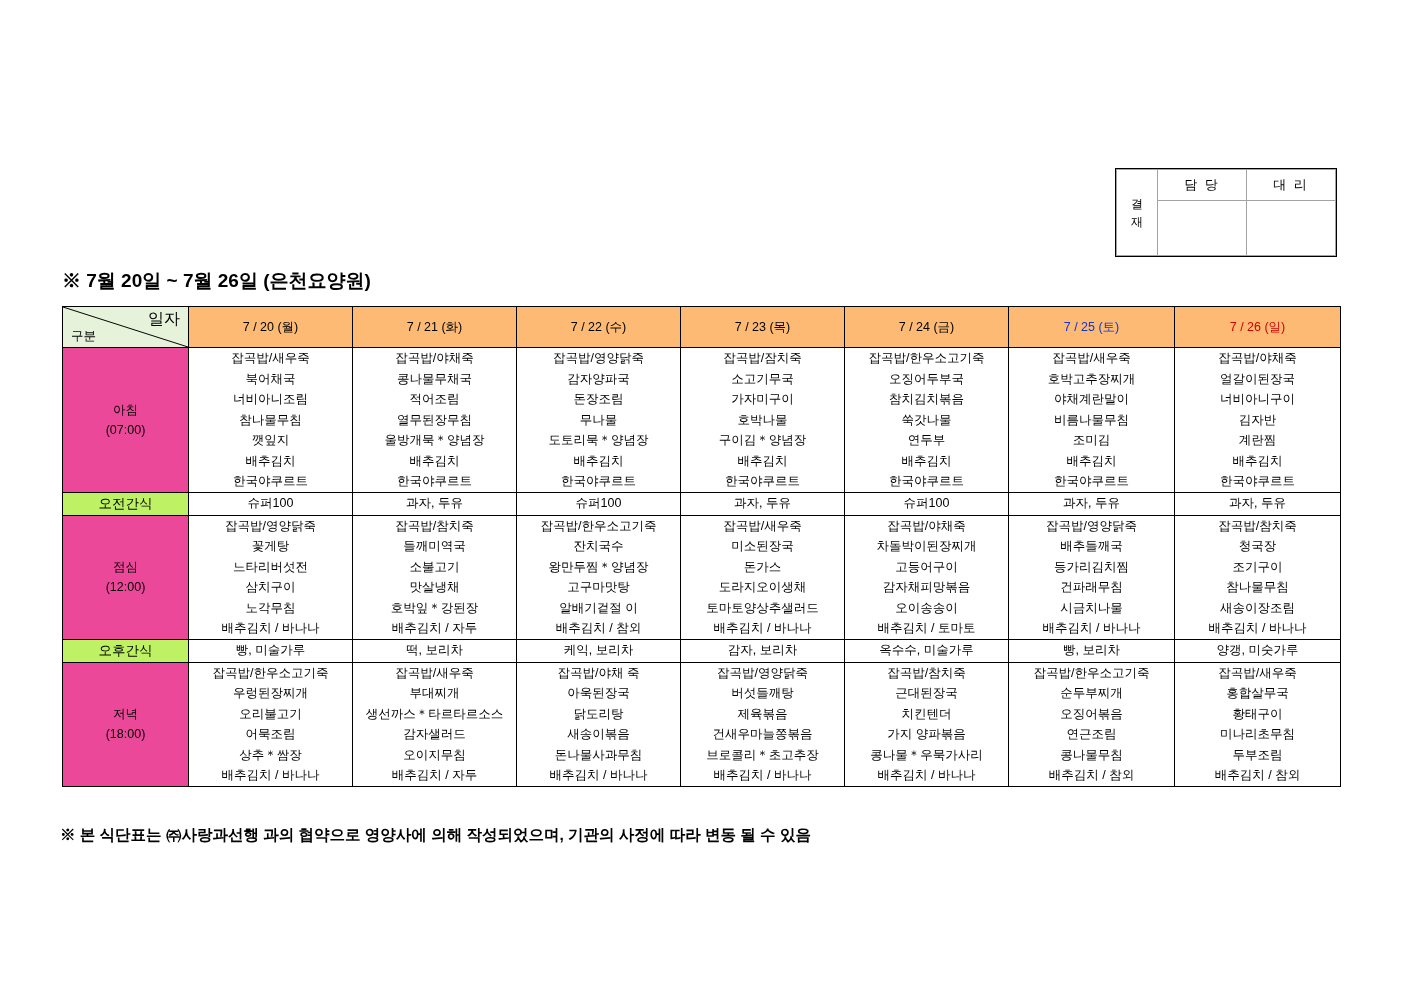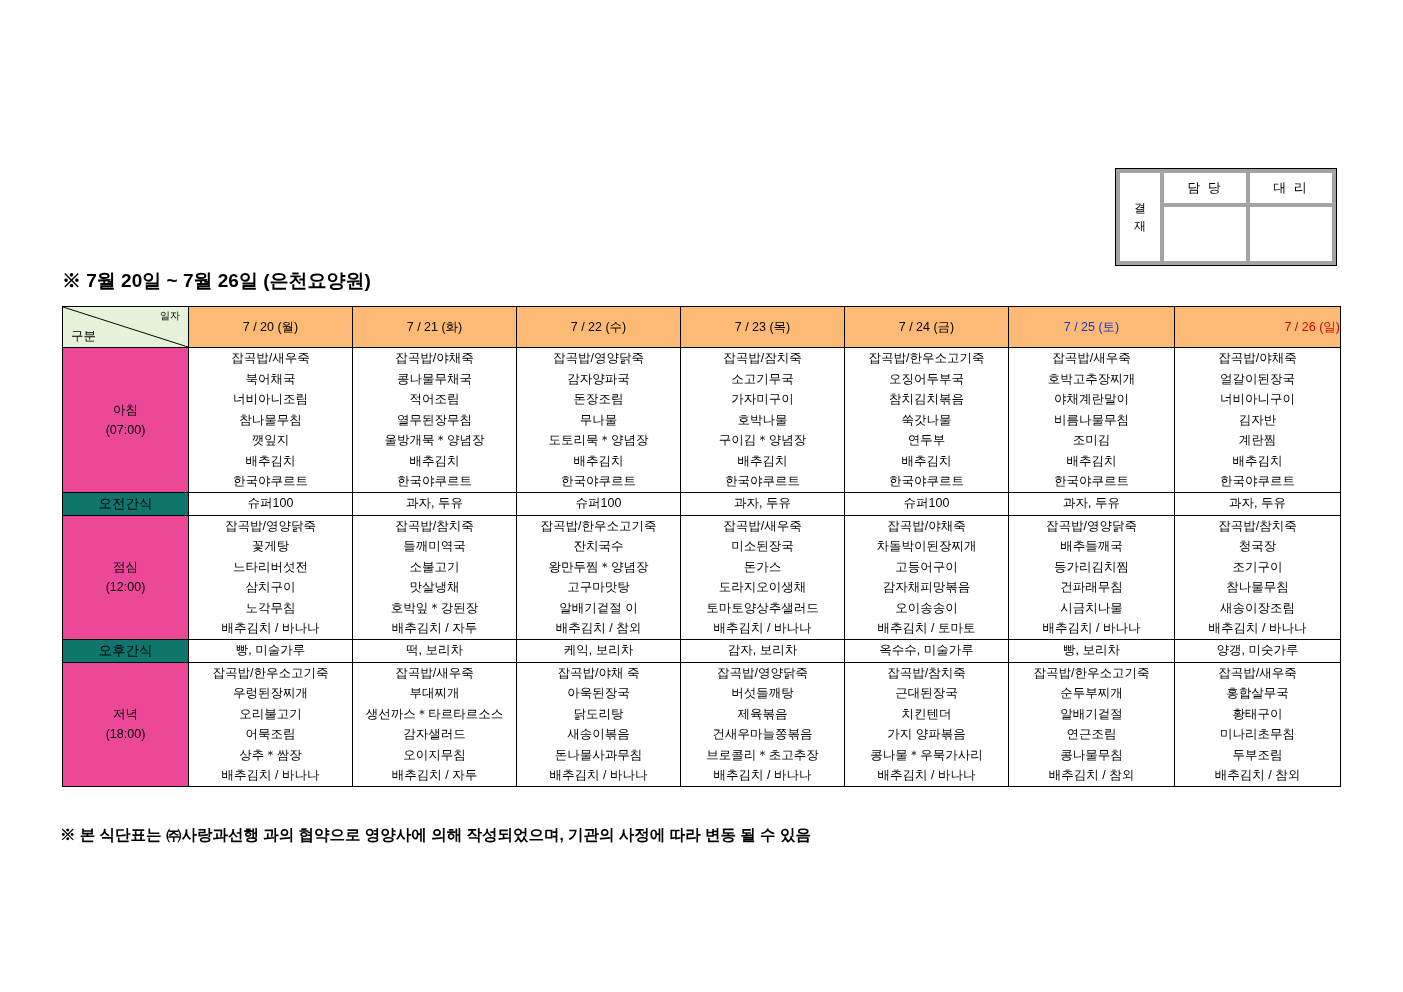--- a/index.html
+++ b/index.html
@@ -45,7 +45,7 @@
     width: 100%;
   }
   .approval td {
-    border: 4px solid #a3a3a3;
+    border: 1px solid #a3a3a3;
     text-align: center;
     vertical-align: middle;
     padding: 0;

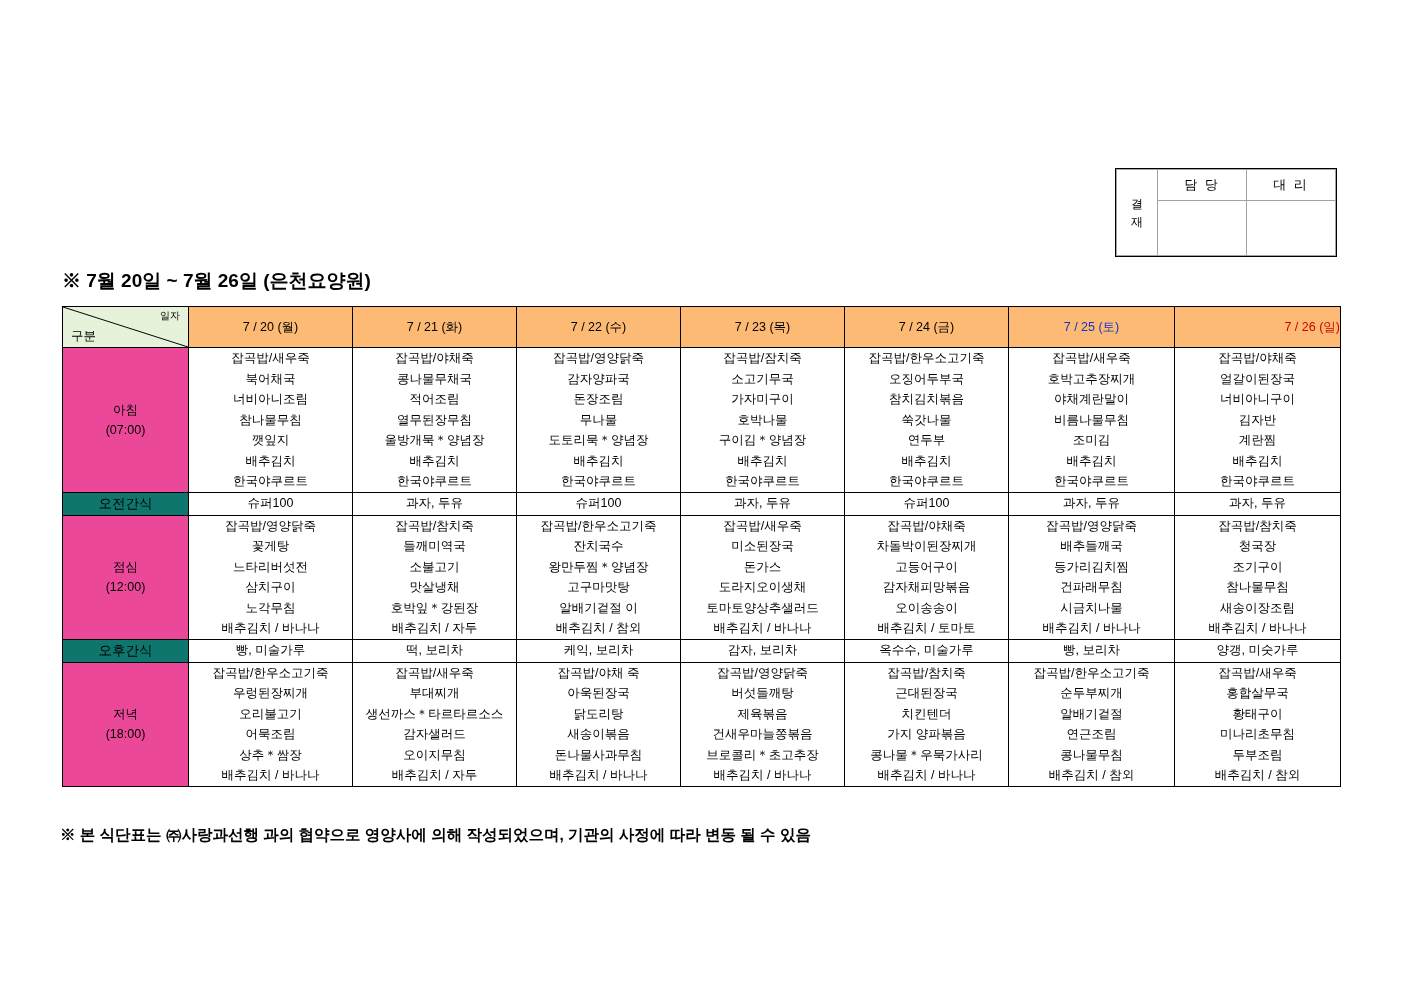--- a/index.html
+++ b/index.html
@@ -108,7 +108,7 @@
     position: absolute;
     top: 2px;
     right: 8px;
-    font-size: 10px;
+    font-size: 16px;
   }
   .corner .lbl-cat {
     position: absolute;

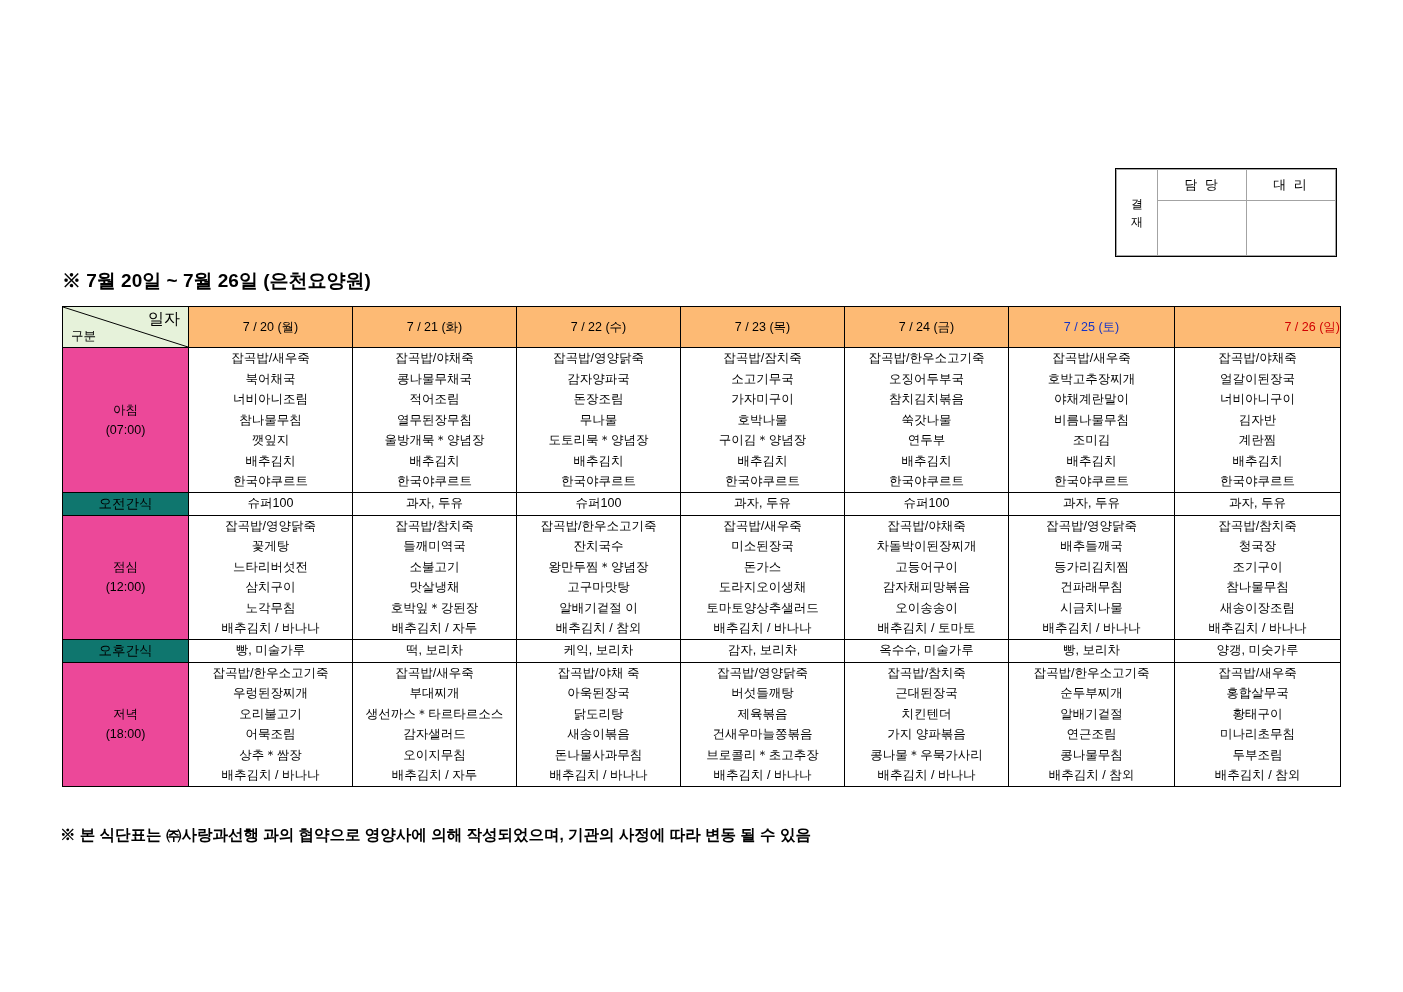--- a/index.html
+++ b/index.html
@@ -123,7 +123,7 @@
     font-weight: bold;
   }
   .dayhead.sat { color: #1533c7; }
-  .dayhead.sun { color: #d10000; text-align: right; }
+  .dayhead.sun { color: #d10000; }
   .rowlabel {
     background: #ec4899;
     font-weight: bold;

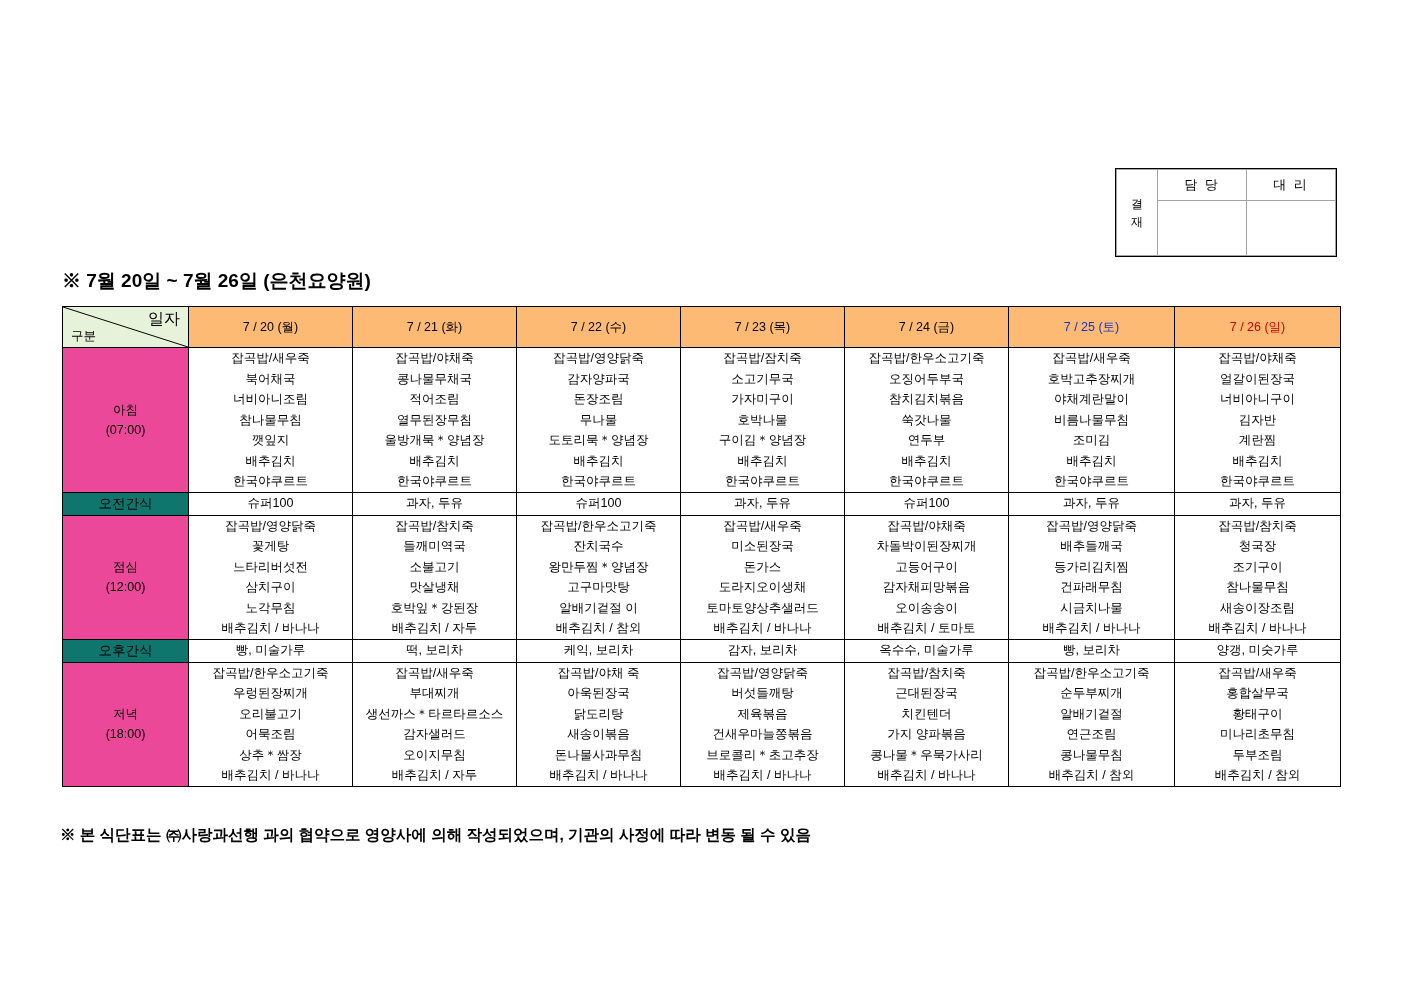--- a/index.html
+++ b/index.html
@@ -146,7 +146,7 @@
     margin-top: 20px;
   }
   .snackrow td.rowlabel {
-    background: #0f766e;
+    background: #bef264;
     height: 22px;
   }
   .footnotes {

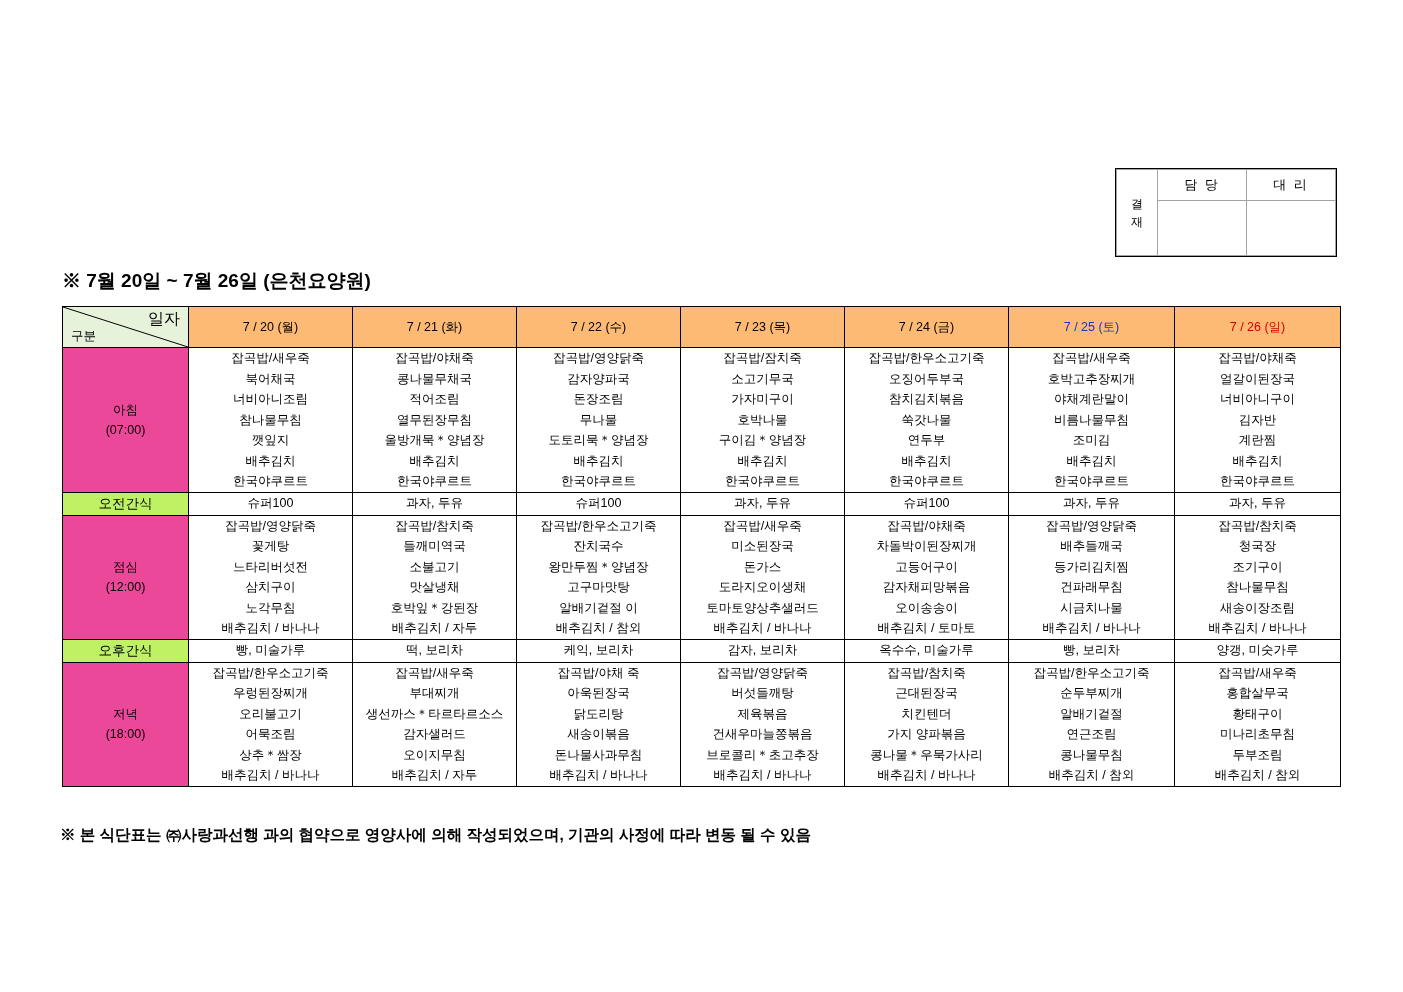--- a/index.html
+++ b/index.html
@@ -420,7 +420,7 @@
           <td class="mealcell">
               <div>잡곡밥/한우소고기죽</div>
               <div>순두부찌개</div>
-              <div>알배기겉절</div>
+              <div>오징어볶음</div>
               <div>연근조림</div>
               <div>콩나물무침</div>
               <div>배추김치 / 참외</div>

